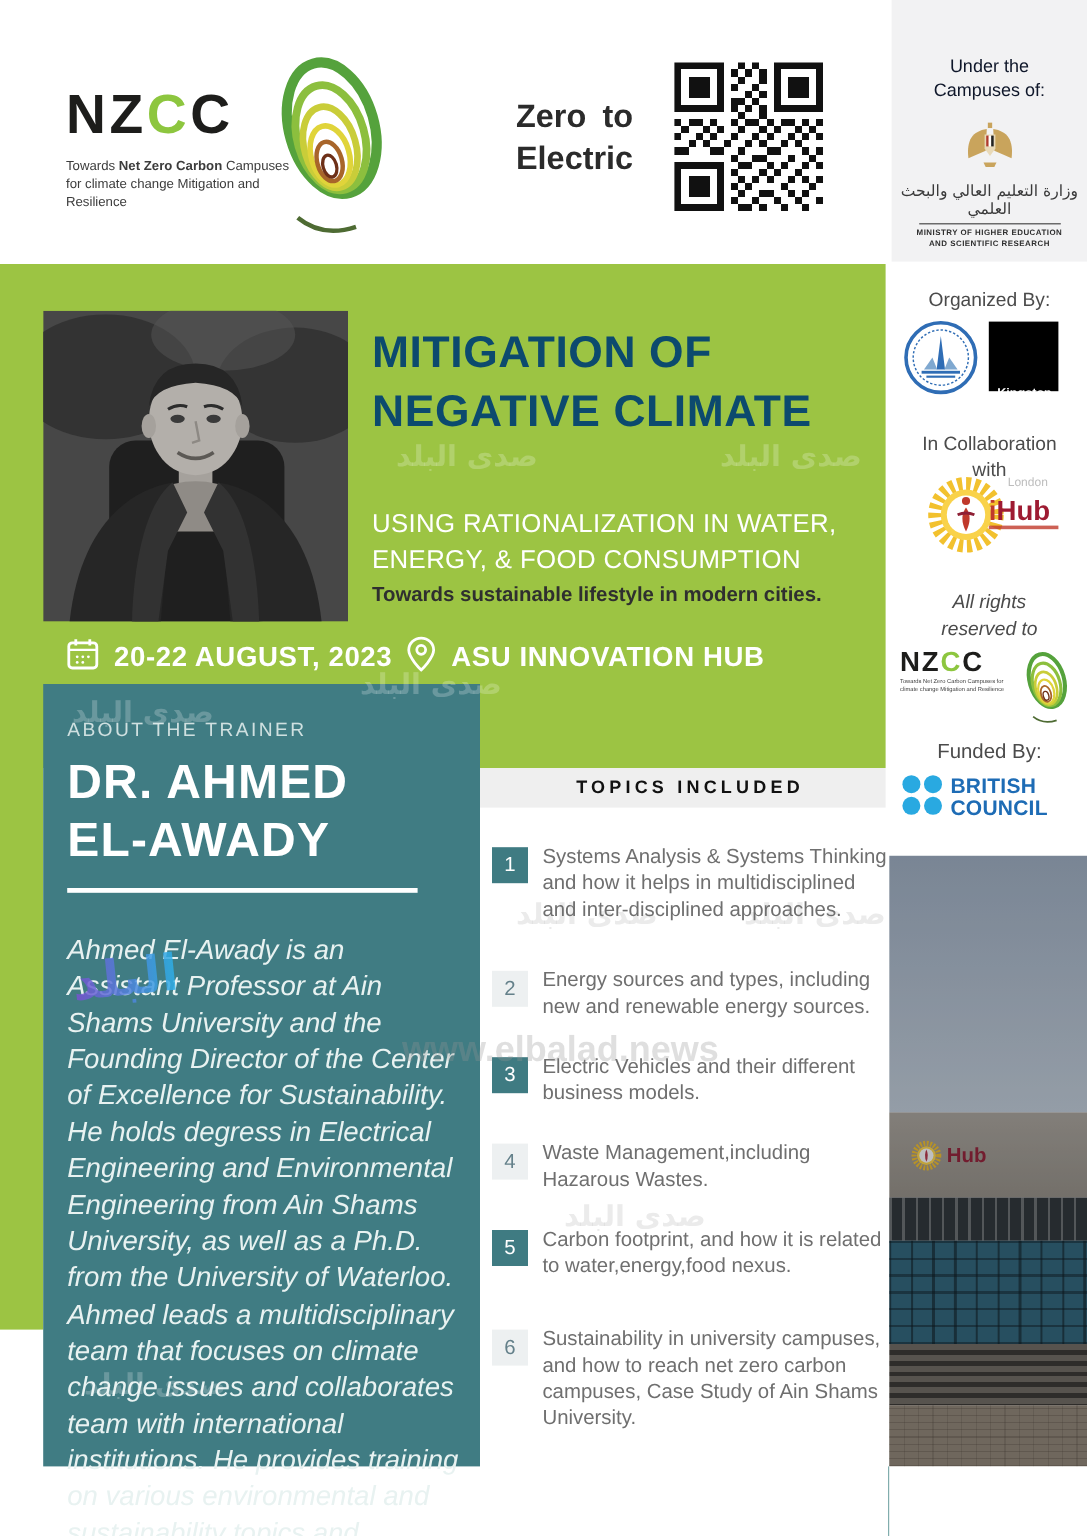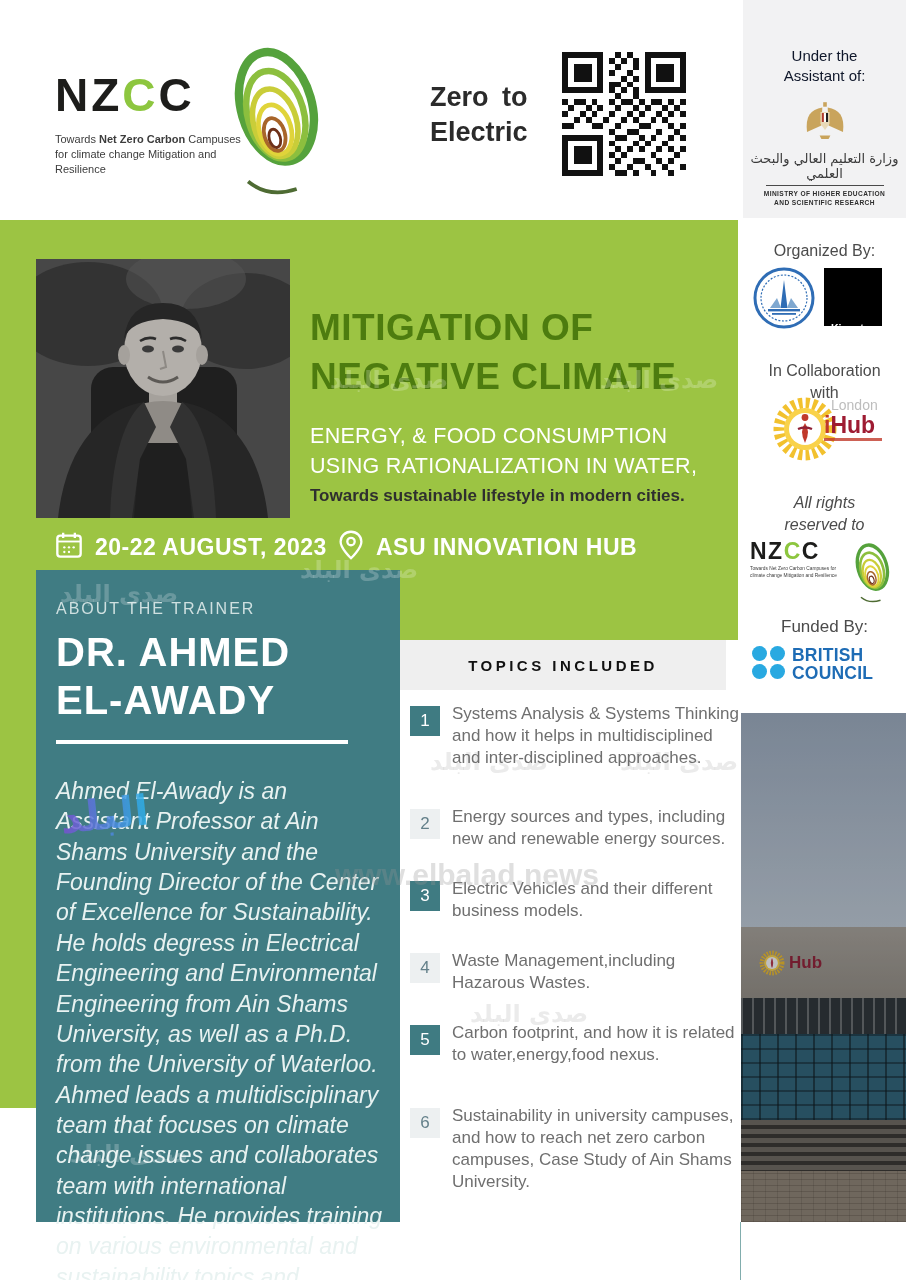--- a/index.html
+++ b/index.html
@@ -145,7 +145,7 @@
   <div class="abs auspices">
     <div class="label">
       <div>Under the</div>
-      <div>Assistant of:</div>
+      <div>Campuses of:</div>
     </div>
     <svg width="54" height="46" viewBox="0 0 60 50" style="margin-top:12px;">
       <path d="M27 9 C14 11 8 19 10 36 L26 29 Z" fill="#c9a45c"></path>

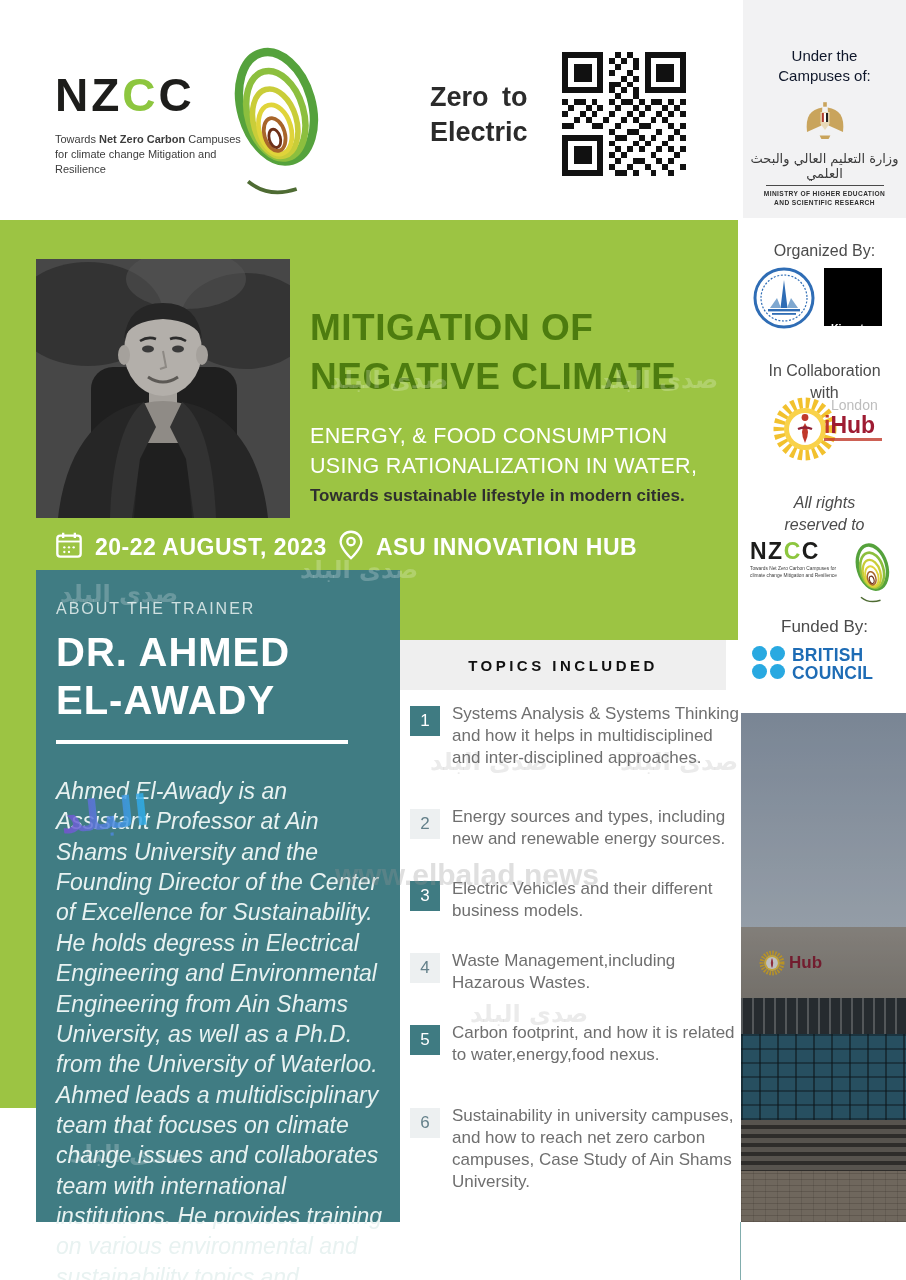--- a/index.html
+++ b/index.html
@@ -24,7 +24,7 @@
   .green-band{left:0;top:220px;width:738px;height:420px;background:#9cc443;}
   .green-strip{left:0;top:640px;width:36px;height:468px;background:#9cc443;}
 
-  .hero-title{left:310px;top:270px;color:#4d7c0f;font-weight:800;font-size:37px;line-height:1.32;letter-spacing:.5px;margin-top:34px;}
+  .hero-title{left:310px;top:270px;color:#0c4a6e;font-weight:800;font-size:37px;line-height:1.32;letter-spacing:.5px;}
   .hero-sub{left:310px;top:421px;color:#ffffff;font-weight:500;font-size:21.5px;line-height:1.4;letter-spacing:.3px;}
   .hero-tag{left:310px;top:486px;color:#2f2f2f;font-weight:600;font-size:17px;}
   .event-text{color:#ffffff;font-weight:800;font-size:23px;letter-spacing:.5px;}

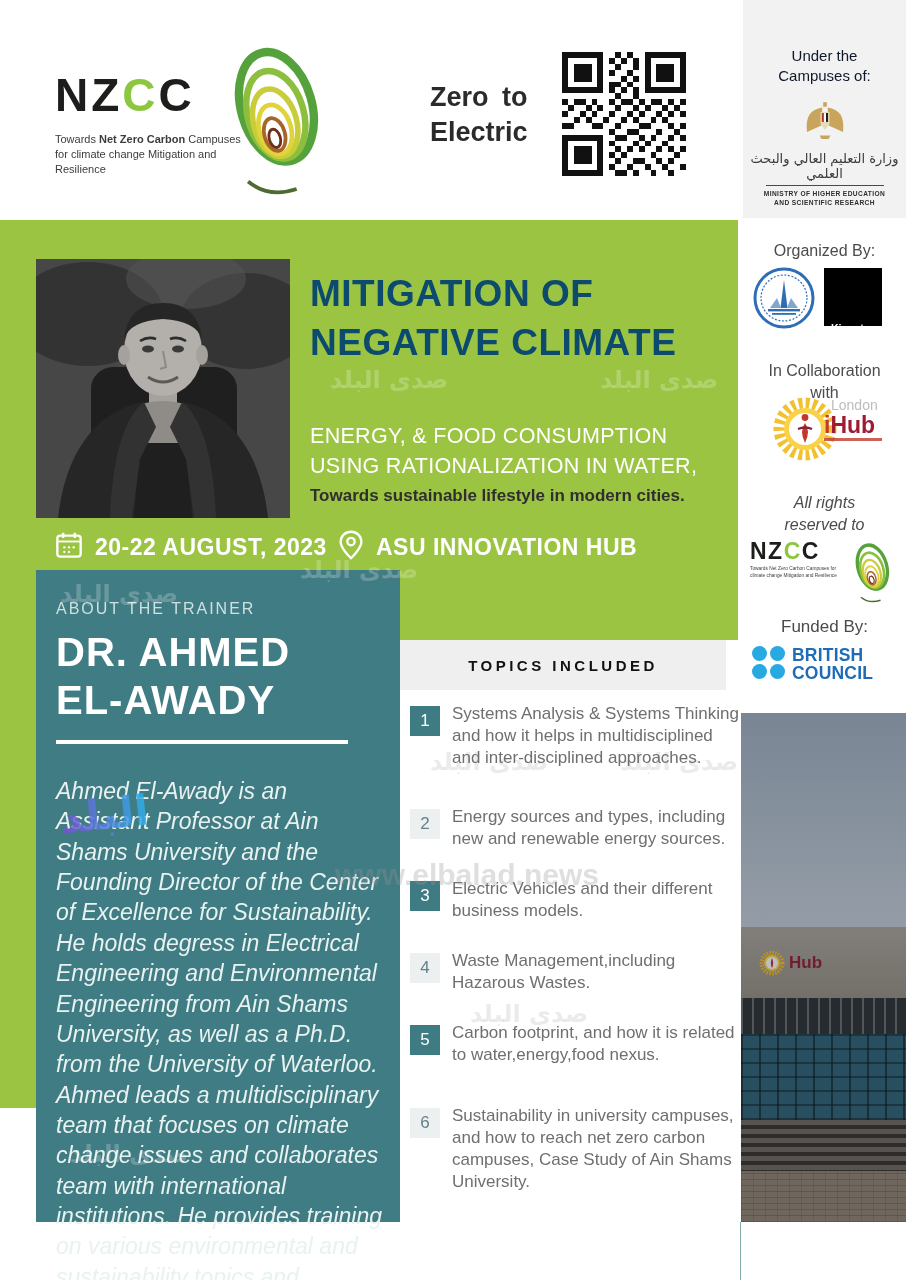--- a/index.html
+++ b/index.html
@@ -51,7 +51,7 @@
   .side-label{left:743px;width:163px;text-align:center;color:#4b4b4b;font-size:16px;line-height:1.35;position:absolute;}
   .kingston{left:824px;top:268px;width:58px;height:58px;background:#000;color:#fff;padding:6px 0 0 7px;box-sizing:border-box;}
   .kingston .kl{font-size:10.5px;font-weight:700;line-height:1.25;margin-top:48px;}
-  .kingston .kl3{font-size:14px;color:#bdbdbd;line-height:1.3;}
+  .kingston .kl3{font-size:10px;color:#bdbdbd;line-height:1.3;text-align:center;}
   .ihub-wrap{left:772px;top:392px;width:120px;height:74px;}
   .ihub-text{position:absolute;left:52px;top:20px;font-weight:800;font-size:23px;color:#9e1b32;}
   .ihub-text .ii{color:#c0392b;}

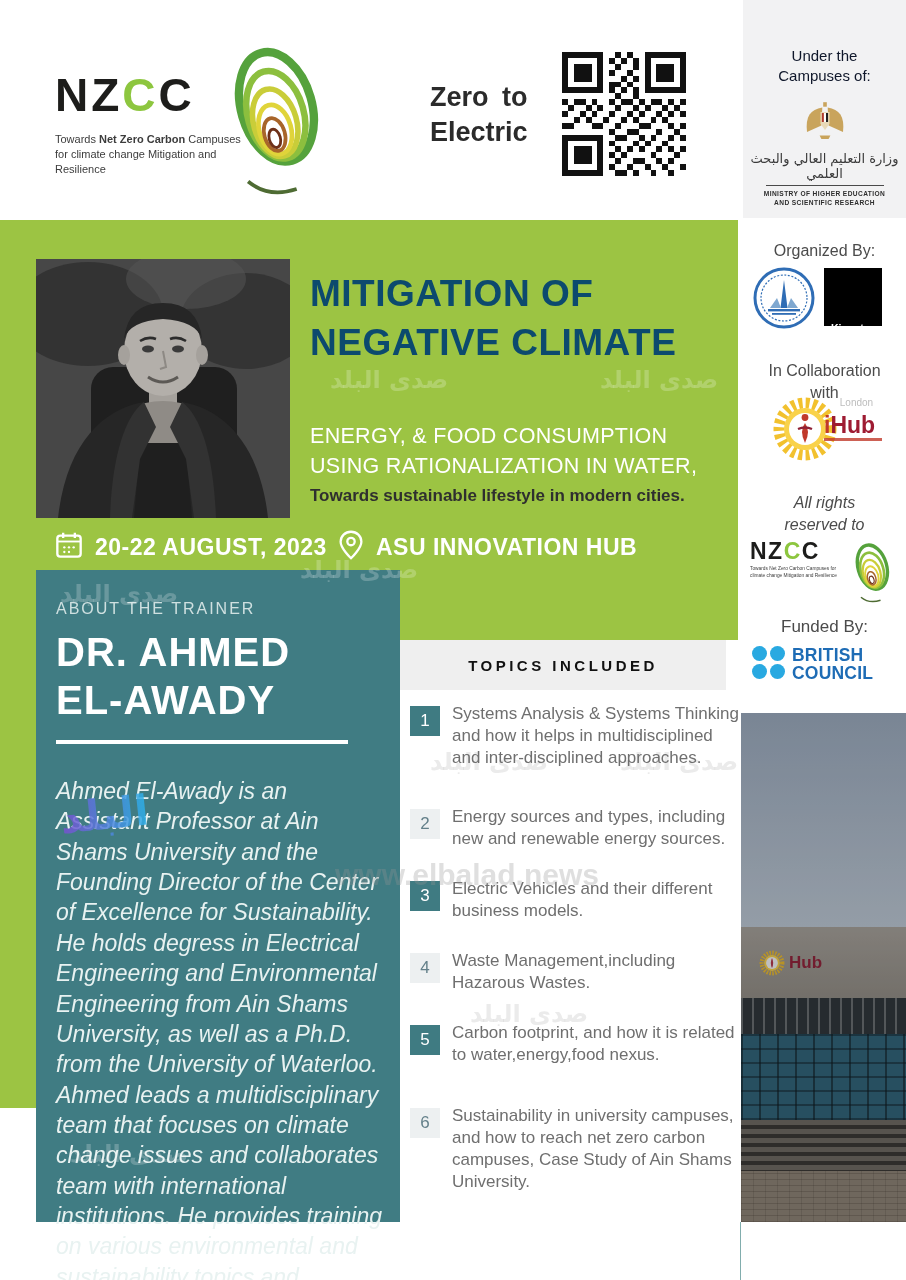--- a/index.html
+++ b/index.html
@@ -195,8 +195,8 @@
     <div>NEGATIVE CLIMATE</div>
   </div>
   <div class="abs hero-sub">
+    <div>USING RATIONALIZATION IN WATER,</div>
     <div>ENERGY, &amp; FOOD CONSUMPTION</div>
-    <div>USING RATIONALIZATION IN WATER,</div>
   </div>
   <div class="abs hero-tag">Towards sustainable lifestyle in modern cities.</div>
 

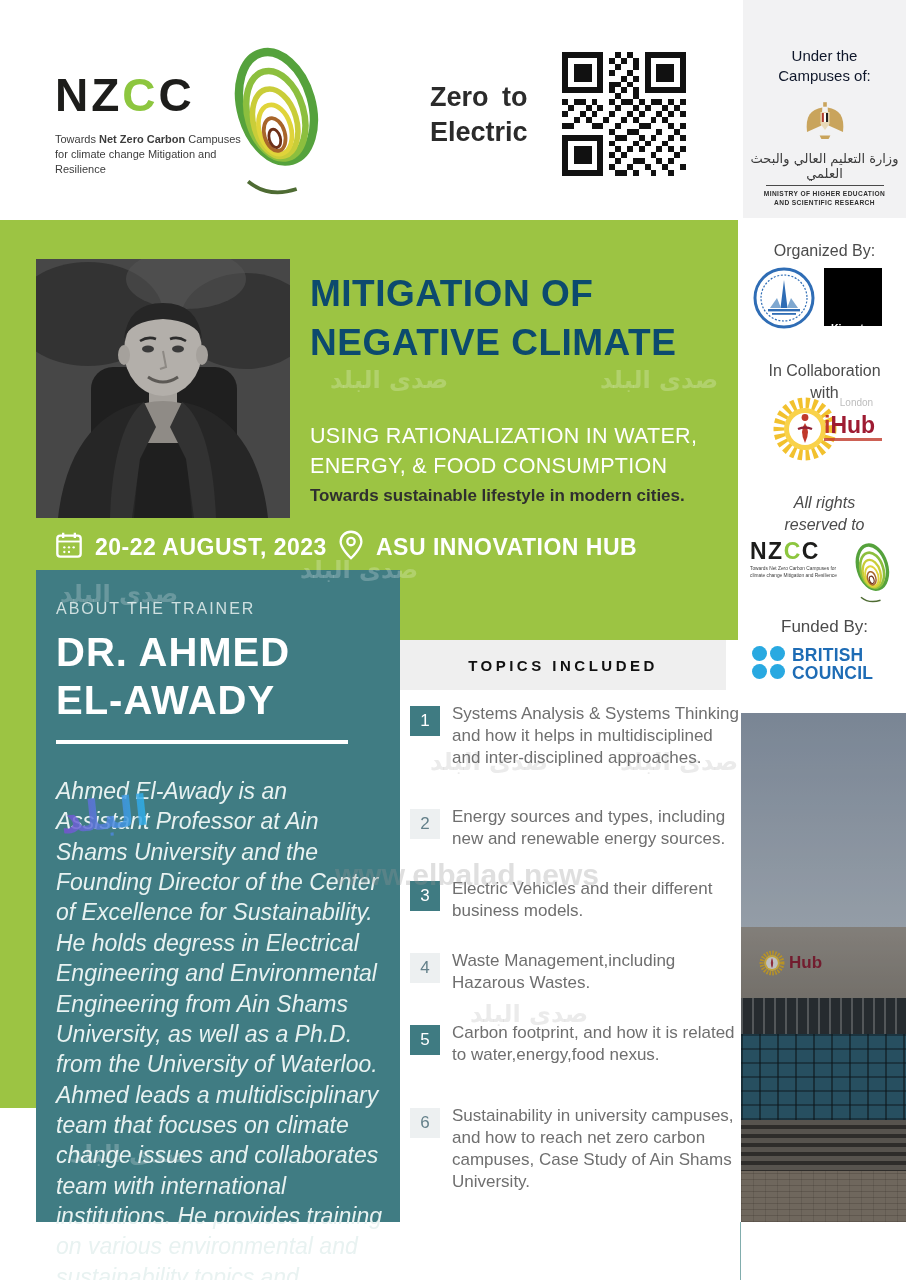--- a/index.html
+++ b/index.html
@@ -37,8 +37,8 @@
   .bio{left:20px;top:206px;width:326px;color:#e8f2f1;font-size:23px;line-height:1.32;position:absolute;font-style:italic;}
 
   
-  .topics-header{left:400px;top:640px;width:326px;height:50px;background:#efefef;
-                 display:flex;align-items:center;justify-content:center;}
+  .topics-header{left:400px;top:640px;width:326px;height:33px;background:#efefef;
+                 display:flex;align-items:center;justify-content:center;padding-left:12px;}
   .topics-header span{font-size:15px;font-weight:700;letter-spacing:3.5px;color:#111;}
   .topic{left:400px;width:340px;position:absolute;}
   .tnum{position:absolute;left:10px;top:3px;width:30px;height:30px;display:flex;align-items:center;justify-content:center;

